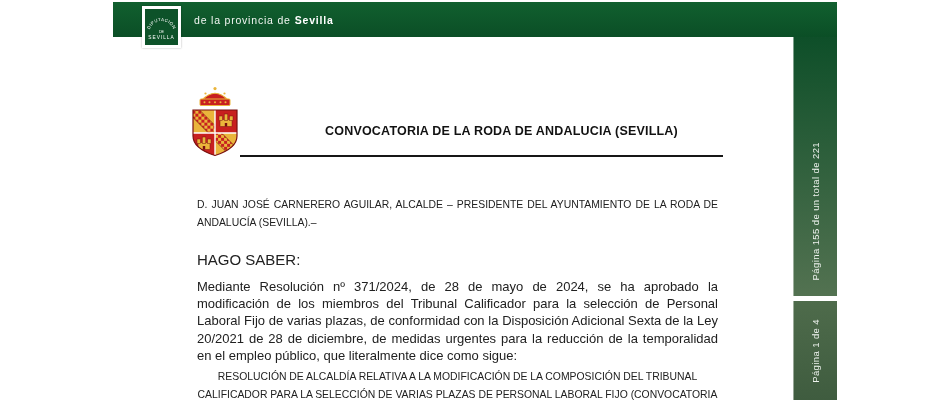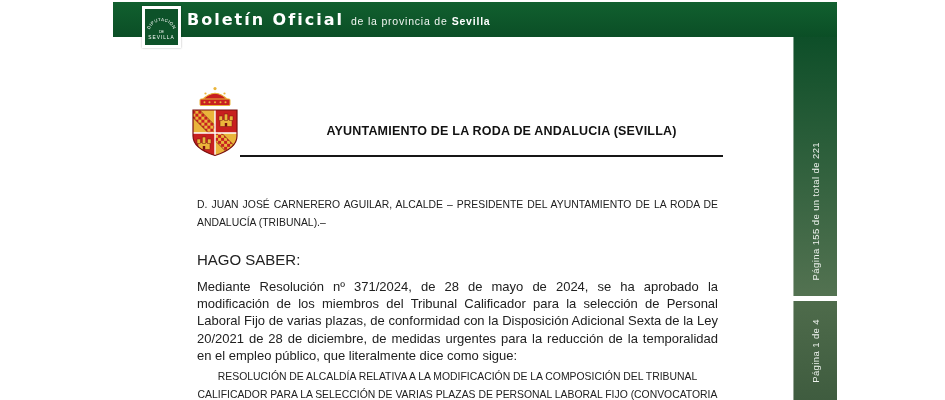--- a/index.html
+++ b/index.html
@@ -62,7 +62,6 @@
 
   <div class="topbar">
     <div class="brand">
-      <span class="brand-title">Boletín Oficial</span>
       <span class="brand-sub">de la provincia de</span>
       <span class="brand-city">Sevilla</span>
     </div>

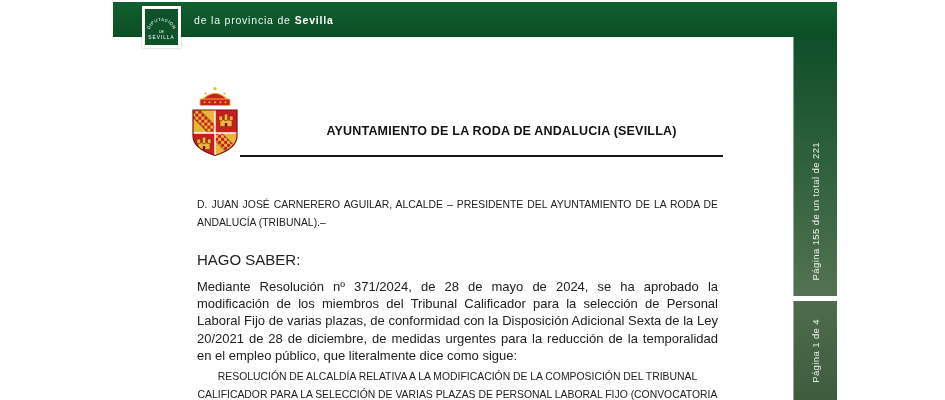--- a/index.html
+++ b/index.html
@@ -143,7 +143,7 @@
     <path d="M7,24 H51 V50 Q51,62.5 29,69.5 Q7,62.5 7,50 Z" fill="none" stroke="#7a1010" stroke-width="1.2"></path>
   </svg>
 
-  <div class="doc-heading">AYUNTAMIENTO DE LA RODA DE ANDALUCIA (SEVILLA)</div>
+  <div class="doc-heading">CONVOCATORIA DE LA RODA DE ANDALUCIA (SEVILLA)</div>
   <div class="rule"></div>
 
   <p class="ptext p-intro">D. JUAN JOSÉ CARNERERO AGUILAR, ALCALDE – PRESIDENTE DEL AYUNTAMIENTO DE LA RODA DE ANDALUCÍA (TRIBUNAL).–</p>

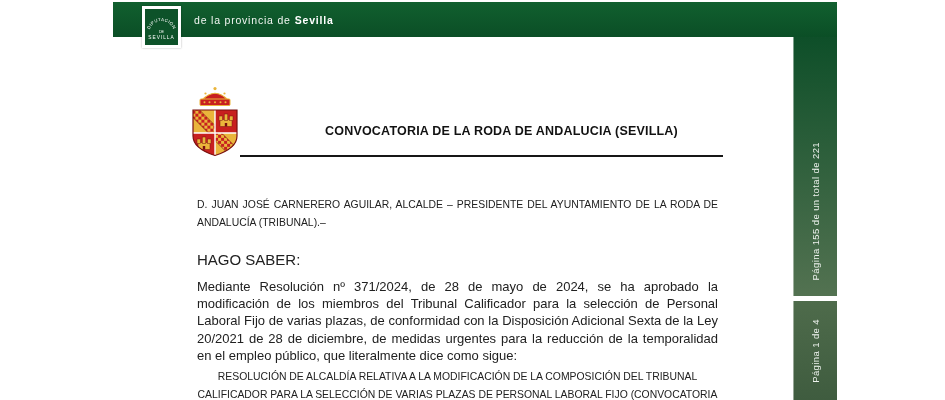--- a/index.html
+++ b/index.html
@@ -146,7 +146,7 @@
   <div class="doc-heading">CONVOCATORIA DE LA RODA DE ANDALUCIA (SEVILLA)</div>
   <div class="rule"></div>
 
-  <p class="ptext p-intro">D. JUAN JOSÉ CARNERERO AGUILAR, ALCALDE – PRESIDENTE DEL AYUNTAMIENTO DE LA RODA DE ANDALUCÍA (TRIBUNAL).–</p>
+  <p class="ptext p-intro">D. JUAN JOSÉ CARNERERO AGUILAR, ALCALDE – PRESIDENTE DEL AYUNTAMIENTO DE LA RODA DE ANDALUCÍA (SEVILLA).–</p>
   <p class="ptext p-hago">HAGO SABER:</p>
   <p class="ptext p-body">Mediante Resolución nº 371/2024, de 28 de mayo de 2024, se ha aprobado la modificación de los miembros del Tribunal Calificador para la selección de Personal Laboral Fijo de varias plazas, de conformidad con la Disposición Adicional Sexta de la Ley 20/2021 de 28 de diciembre, de medidas urgentes para la reducción de la temporalidad en el empleo público, que literalmente dice como sigue:</p>
   <p class="ptext p-title">RESOLUCIÓN DE ALCALDÍA RELATIVA A LA MODIFICACIÓN DE LA COMPOSICIÓN DEL TRIBUNAL CALIFICADOR PARA LA SELECCIÓN DE VARIAS PLAZAS DE PERSONAL LABORAL FIJO (CONVOCATORIA DE EMPLEO PÚBLICO PARA ESTABILIZACIÓN DE EMPLEO TEMPORAL) ...</p>

